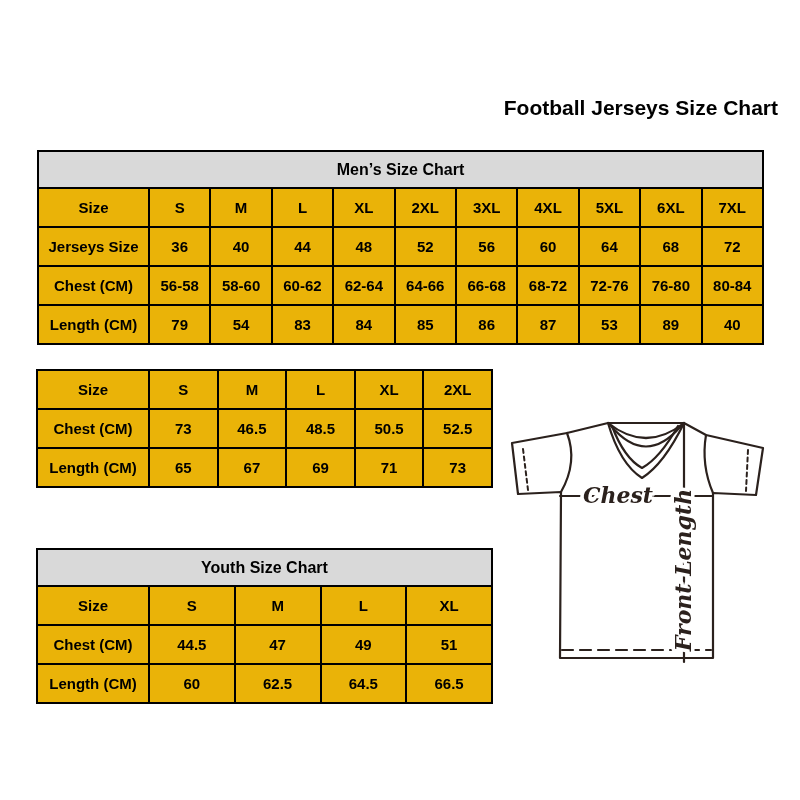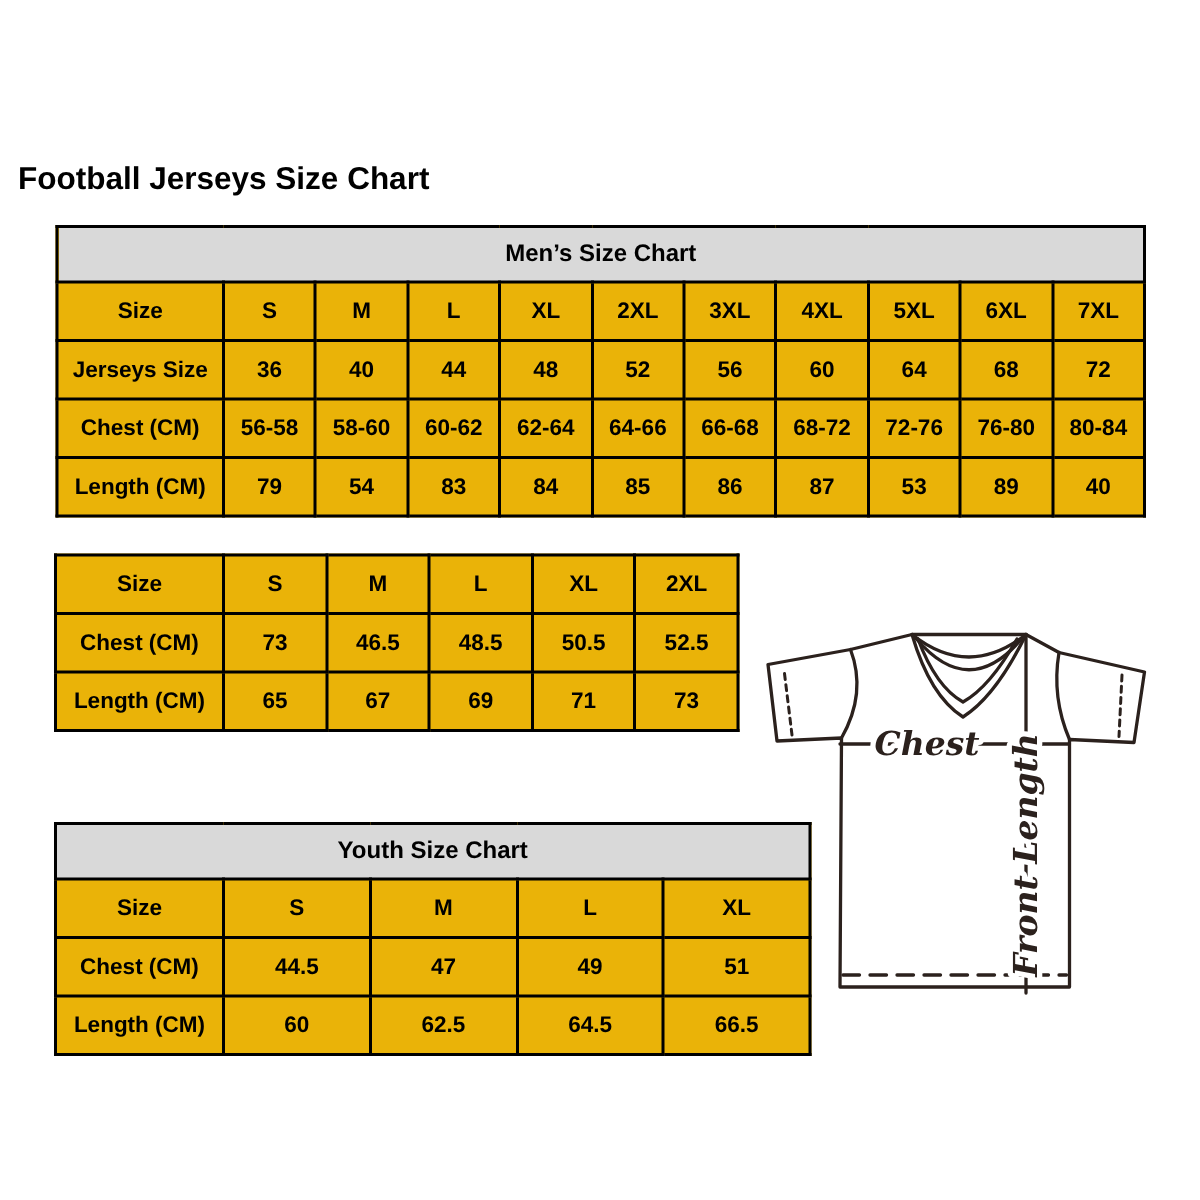--- a/index.html
+++ b/index.html
@@ -8,8 +8,8 @@
     font-family:"Liberation Sans","DejaVu Sans",sans-serif;color:#000;overflow:hidden;
   }
   .title{
-    position:absolute;top:94px;left:0;width:778px;margin:12px;
-    text-align:left;font-size:21px;font-weight:bold;line-height:28px;color:#000;
+    position:absolute;top:94px;left:0;width:778px;margin:0;
+    text-align:right;font-size:21px;font-weight:bold;line-height:28px;color:#000;
   }
   table.sizetable{
     position:absolute;border-collapse:collapse;table-layout:fixed;

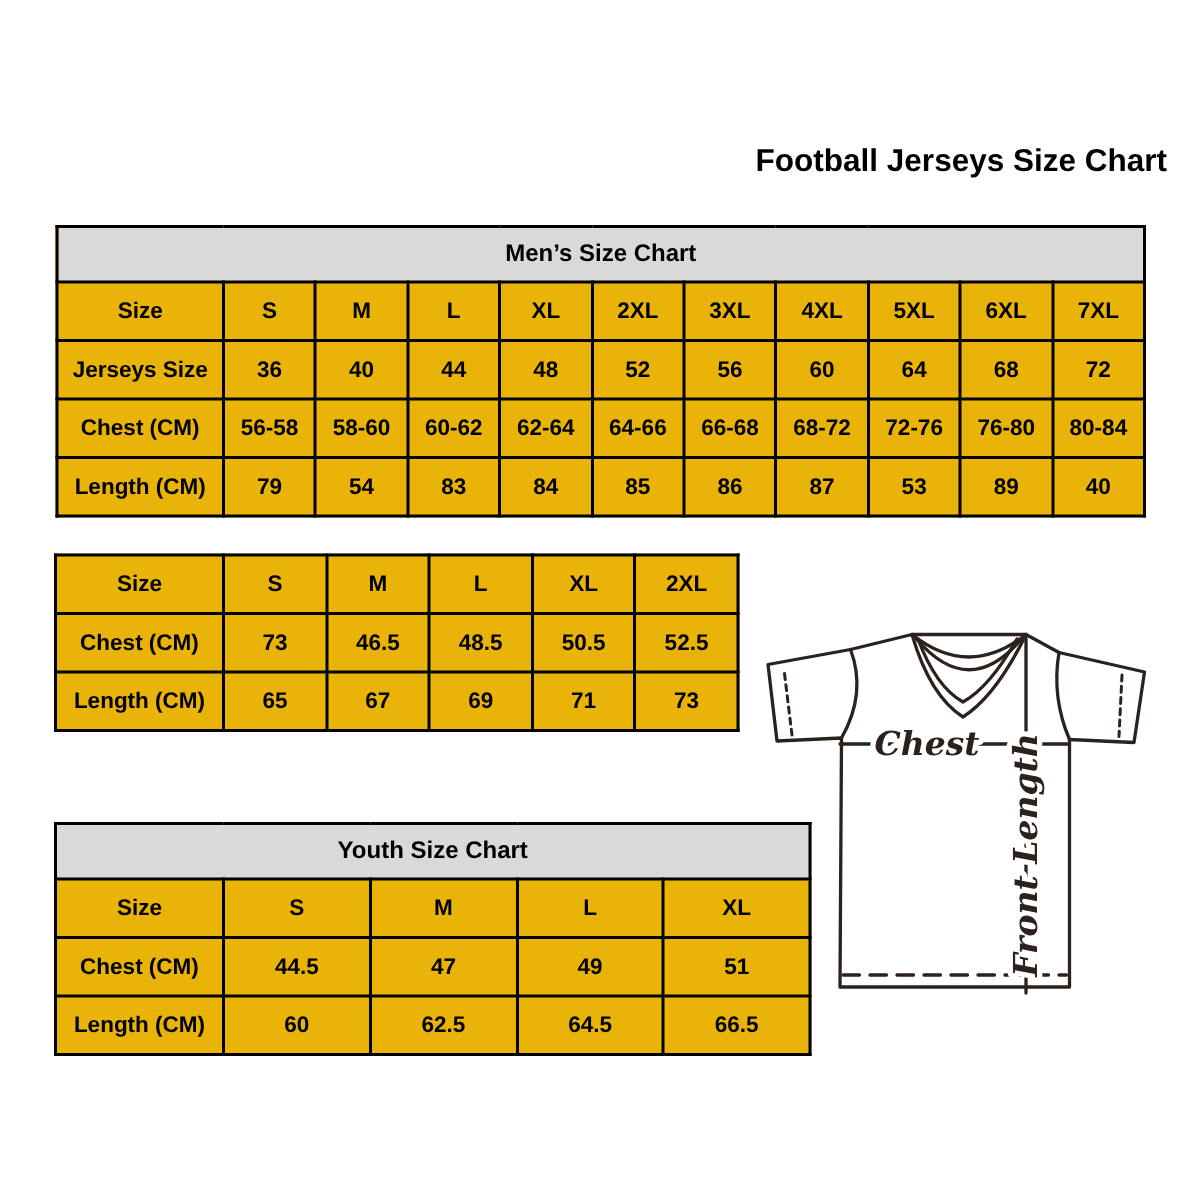--- a/index.html
+++ b/index.html
@@ -27,7 +27,7 @@
   }
   #men-table{left:37px;top:150px;width:727px;}
   #women-table{left:36px;top:369px;width:457px;}
-  #youth-table{left:36px;top:548px;width:505px;}
+  #youth-table{left:36px;top:548px;width:457px;}
   .jersey{position:absolute;left:503px;top:400px;}
   .jersey text{
     font-family:"DejaVu Serif","Liberation Serif",serif;

